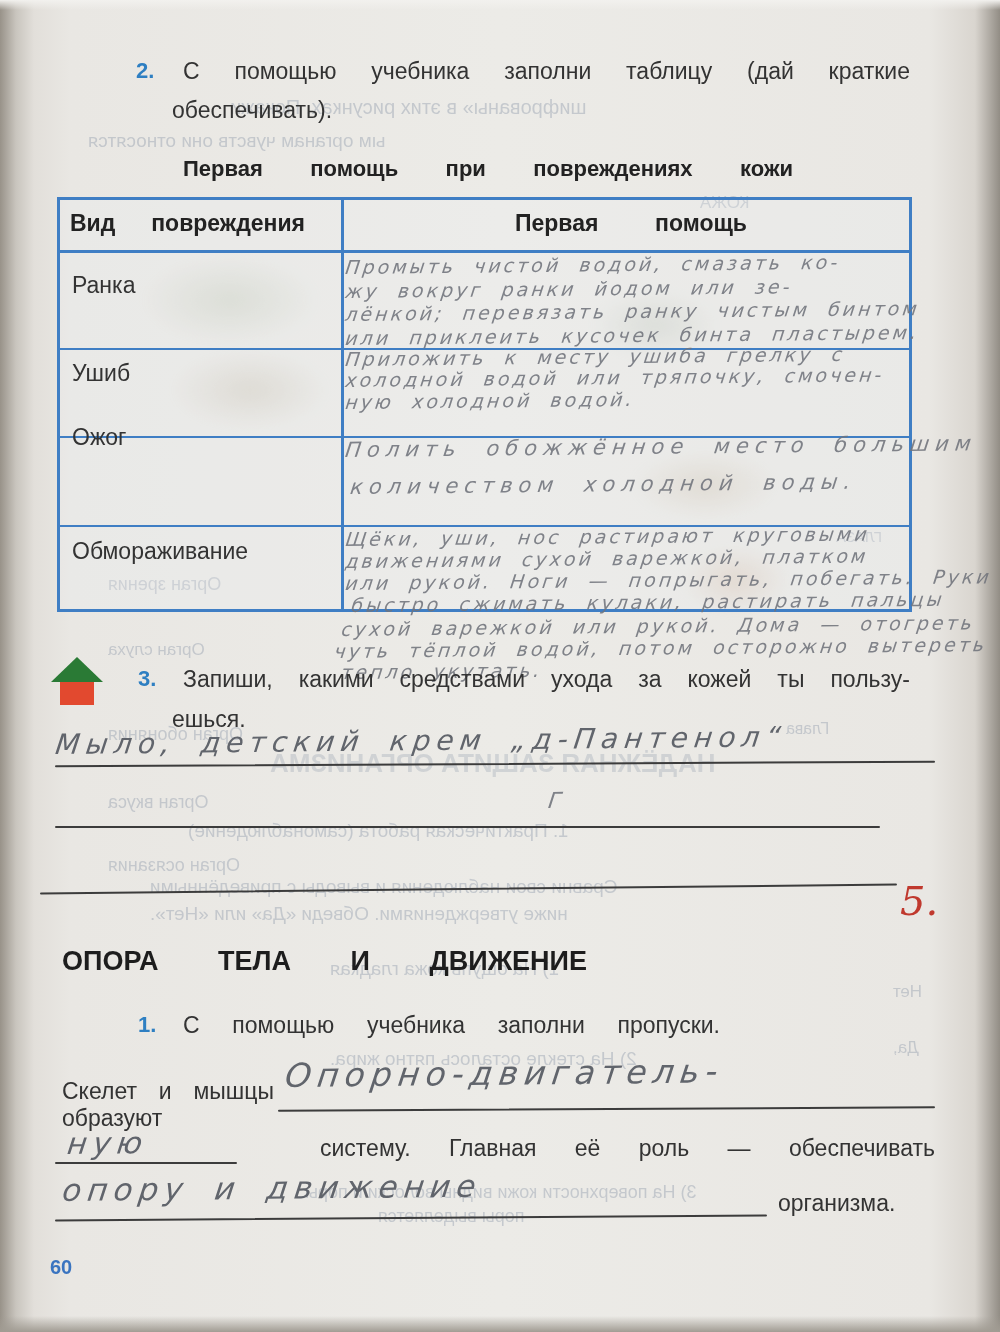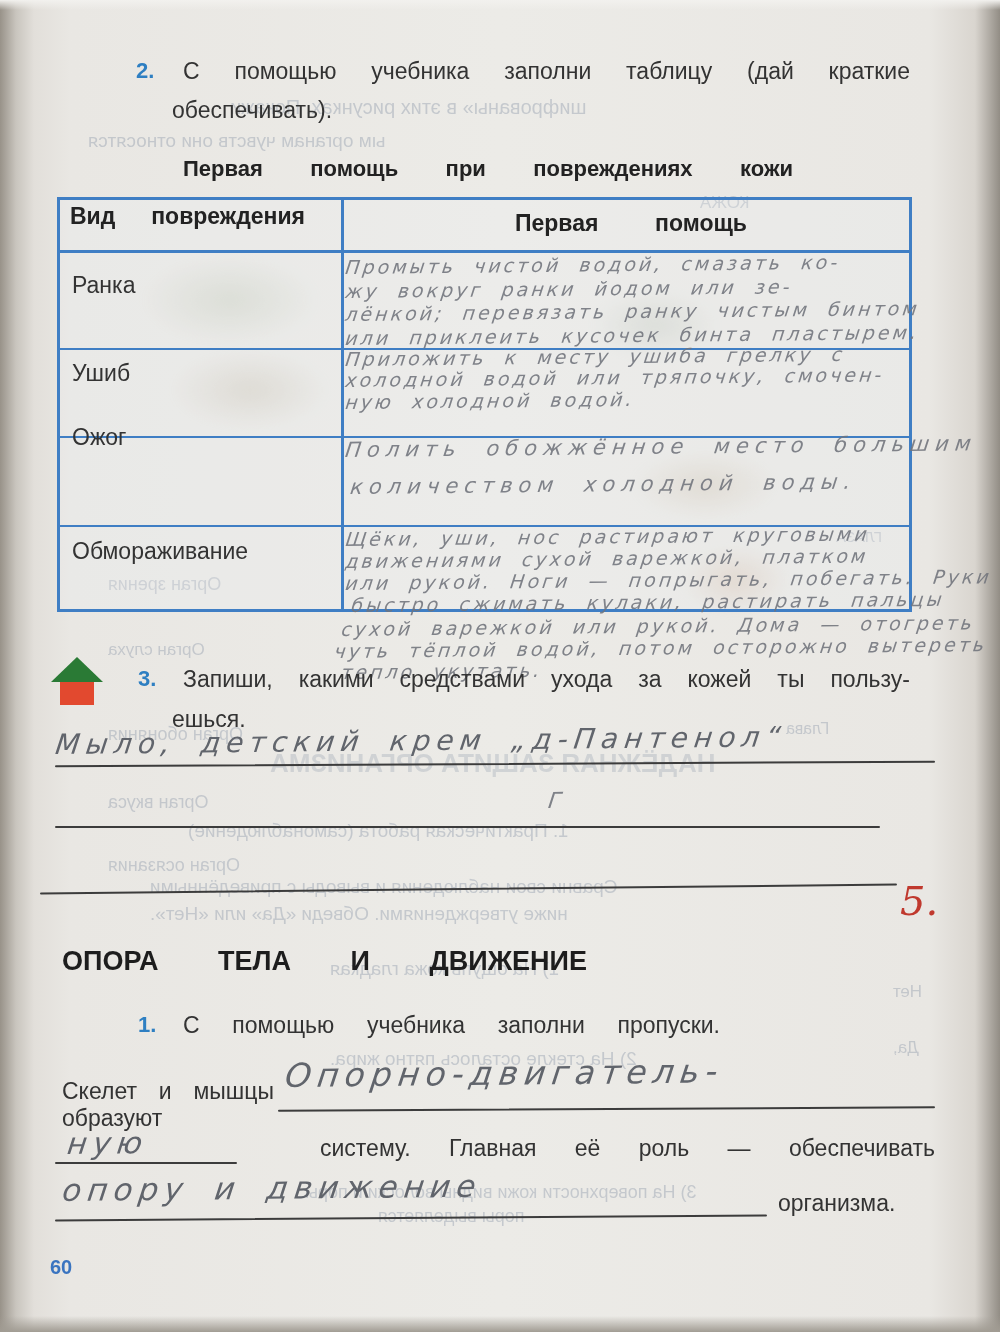--- a/index.html
+++ b/index.html
@@ -73,7 +73,7 @@
     <div class="bluline" style="left:0;top:325px;width:100%;height:2px"></div>
   </div>
 
-  <div class="abs printed bold just" style="left:70px;top:203px;width:235px">Вид повреждения</div>
+  <div class="abs printed bold just" style="left:70px;top:210px;width:235px">Вид повреждения</div>
   <div class="abs printed bold just" style="left:515px;top:210px;width:232px">Первая помощь</div>
 
   <div class="abs printed" style="left:72px;top:272px">Ранка</div>

